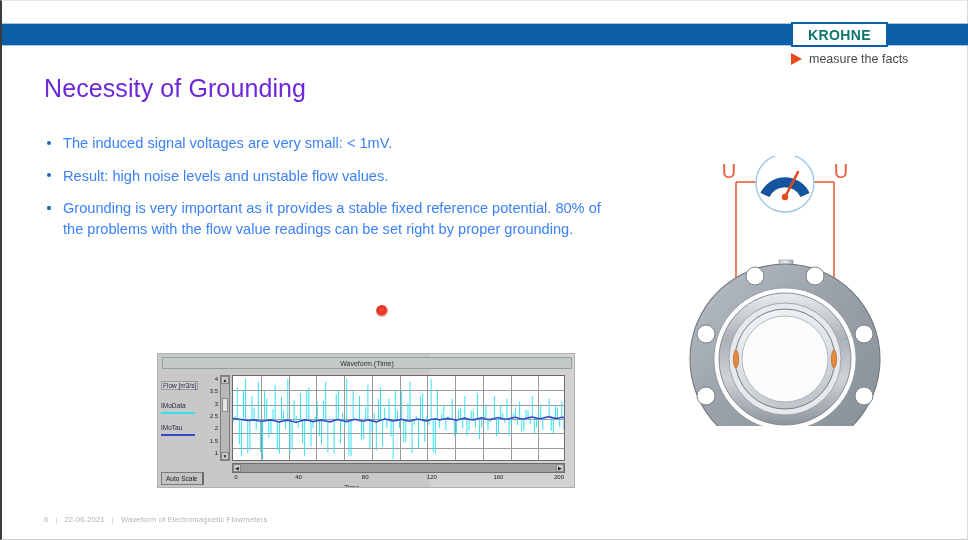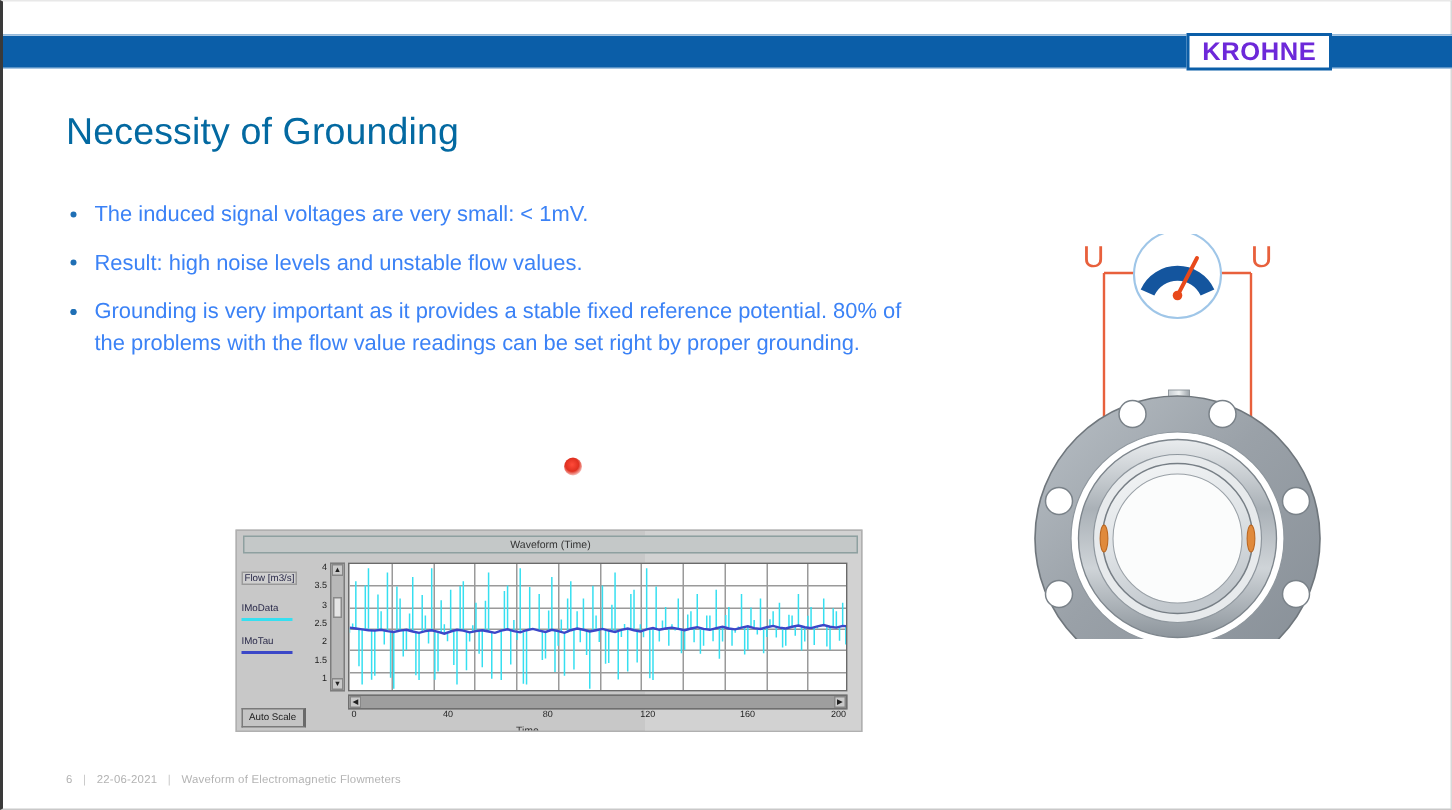--- a/index.html
+++ b/index.html
@@ -36,8 +36,8 @@
     z-index: 5;
   }
   .logo-text {
-    color: #6d28d9;
-    font-size: 17px;
+    color: #0f766e;
+    font-size: 14px;
     font-weight: bold;
     letter-spacing: 0.4px;
     font-family: "Liberation Sans", sans-serif;

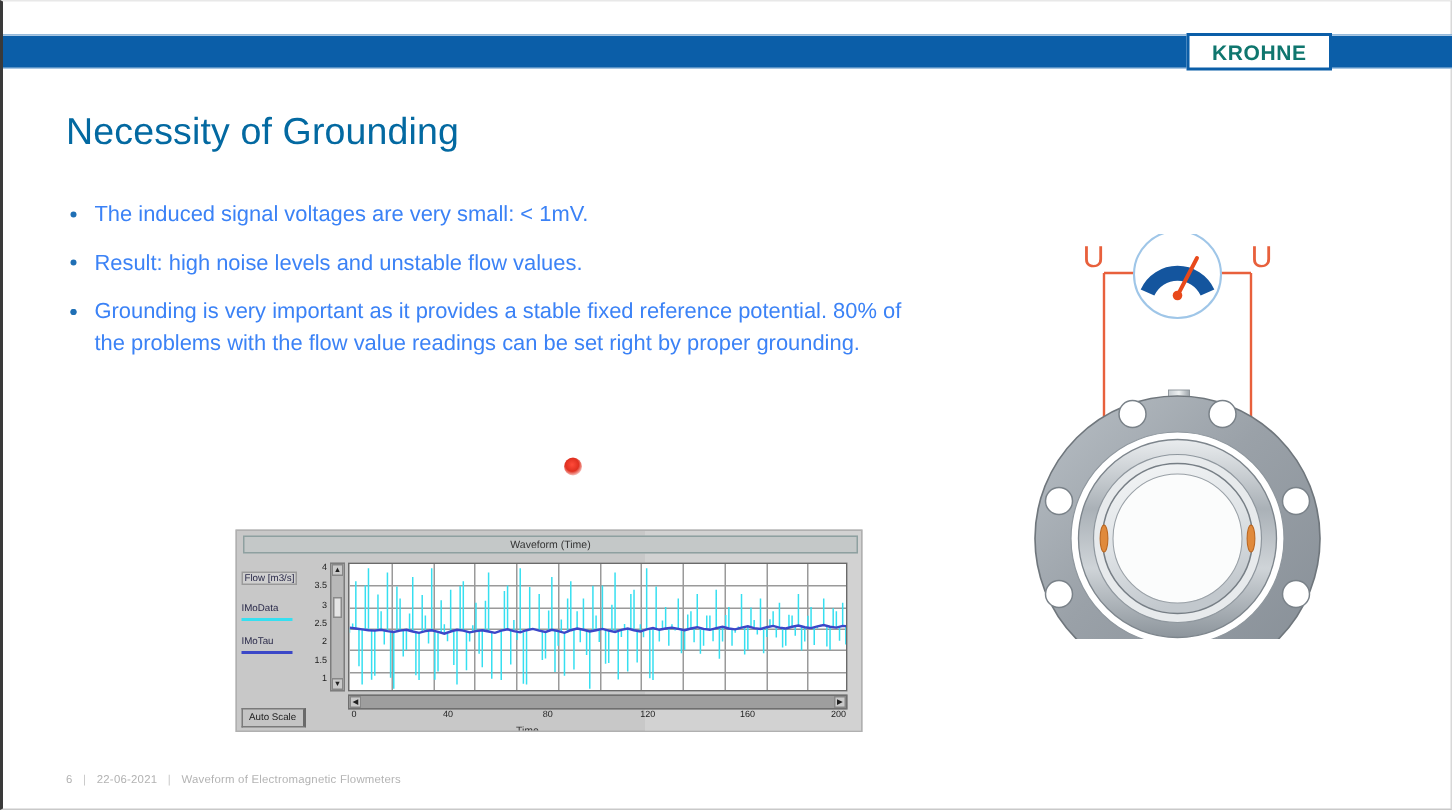--- a/index.html
+++ b/index.html
@@ -243,6 +243,10 @@
     <span class="logo-text">KROHNE</span>
   </div>
 
+  <div class="tagline">
+    <span class="tag-arrow"></span>
+    <span class="tag-label">measure the facts</span>
+  </div>
 
   <div class="title">Necessity of Grounding</div>
 

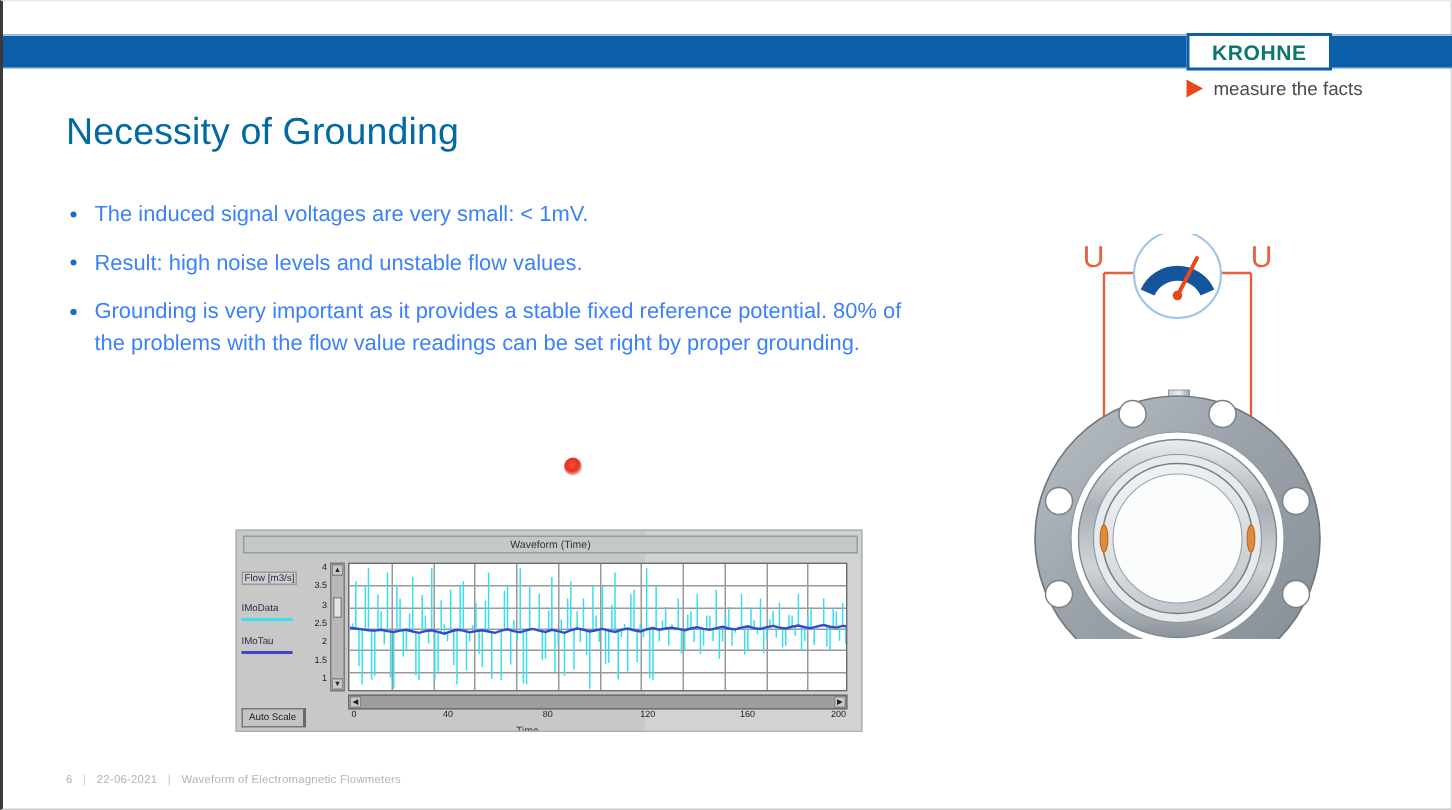--- a/index.html
+++ b/index.html
@@ -63,7 +63,7 @@
   
   .title {
     position: absolute; left: 42px; top: 73px;
-    color: #0369a1;
+    color: #6d28d9;
     font-size: 25px;
     font-weight: normal;
     letter-spacing: 0.1px;

